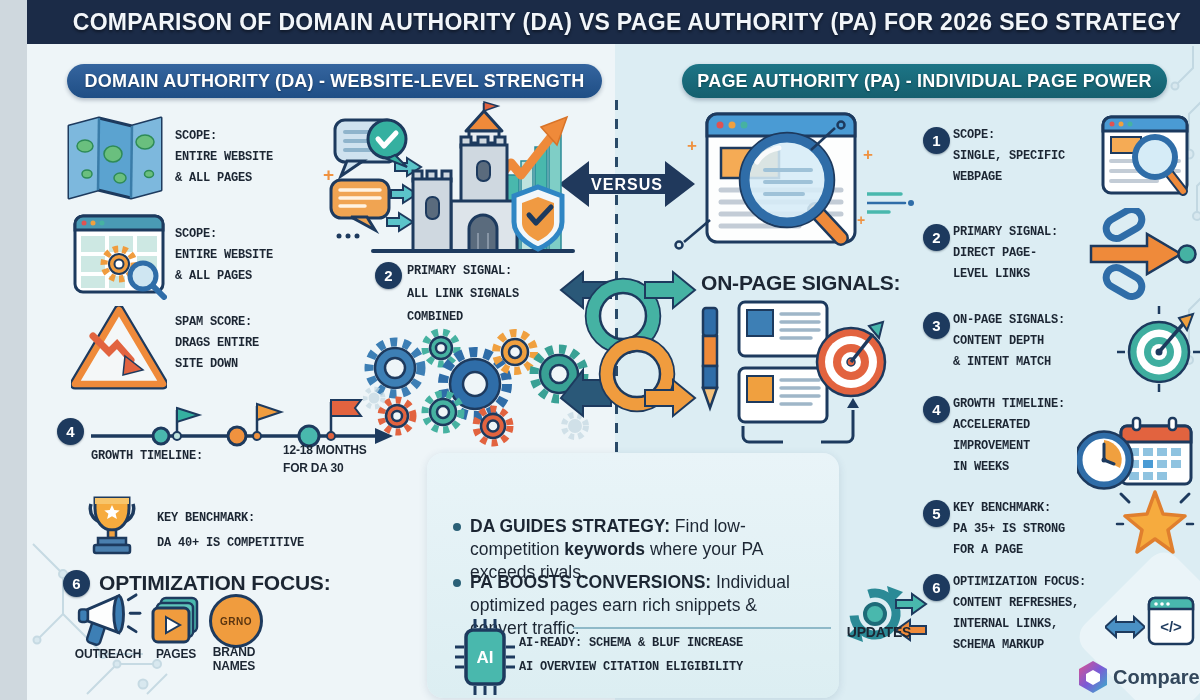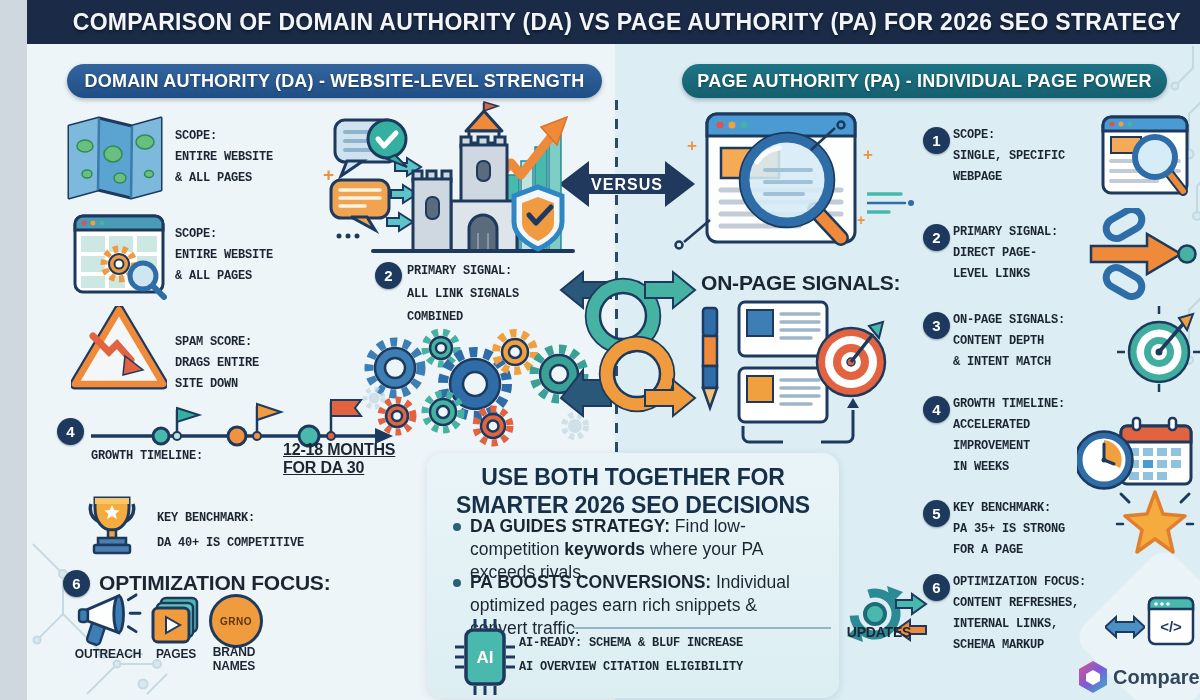--- a/index.html
+++ b/index.html
@@ -145,7 +145,7 @@
     <path d="M22,30 L38,46 L46,38 L60,54" stroke="#e2633f" stroke-width="7" fill="none" stroke-linecap="round"></path>
     <polygon points="54,50 72,64 52,69" fill="#e2633f" stroke="#1d3a5e" stroke-width="1.5"></polygon>
   </svg>
-  <div class="abs t s19" style="left:148px;top:332px">SPAM SCORE:
+  <div class="abs t s19" style="left:148px;top:312px">SPAM SCORE:
 DRAGS ENTIRE
 SITE DOWN</div>
 

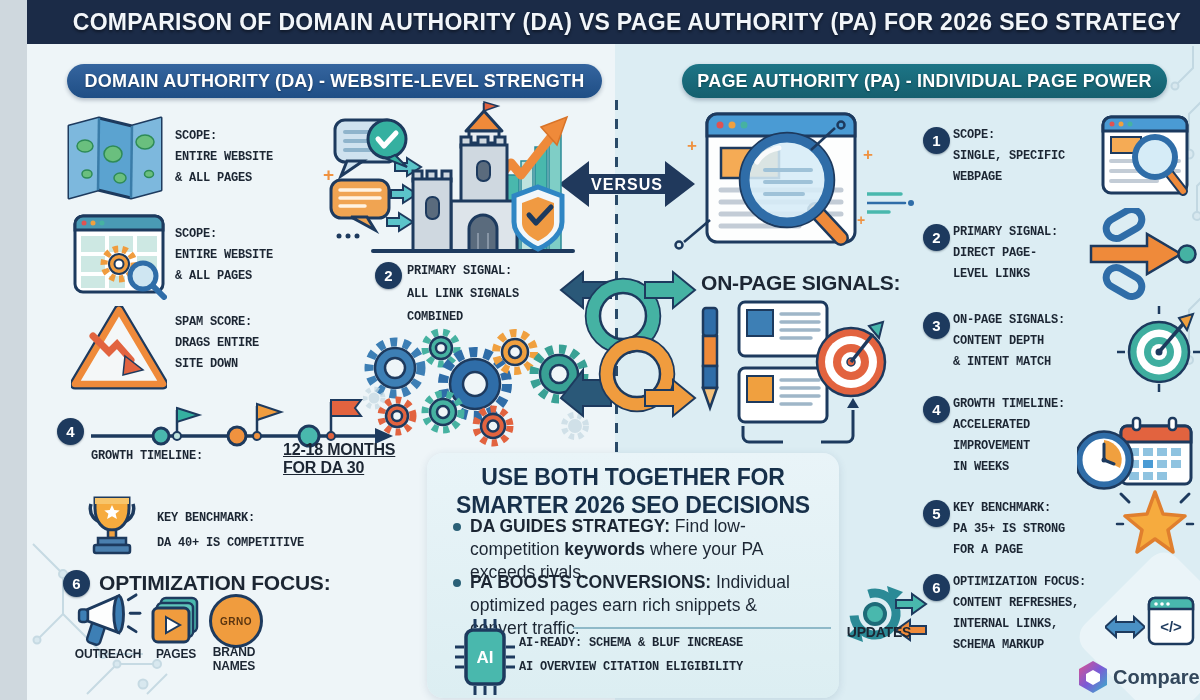--- a/index.html
+++ b/index.html
@@ -8,7 +8,7 @@
   .t{font-weight:700;color:#1c2633;white-space:pre-line;letter-spacing:-0.2px;}
   .s19{font-size:12px;line-height:21px;font-family:Liberation Mono, monospace;}
   .s21{font-size:21px;line-height:23px;}
-  .s16{font-size:16px;line-height:18px;text-decoration:underline;}
+  .s16{font-size:12px;line-height:18px;}
   .s13{font-size:12px;line-height:13.5px;text-align:center;}
   .badge{width:27px;height:27px;border-radius:50%;background:#1d3a5e;color:#fff;
          display:flex;align-items:center;justify-content:center;

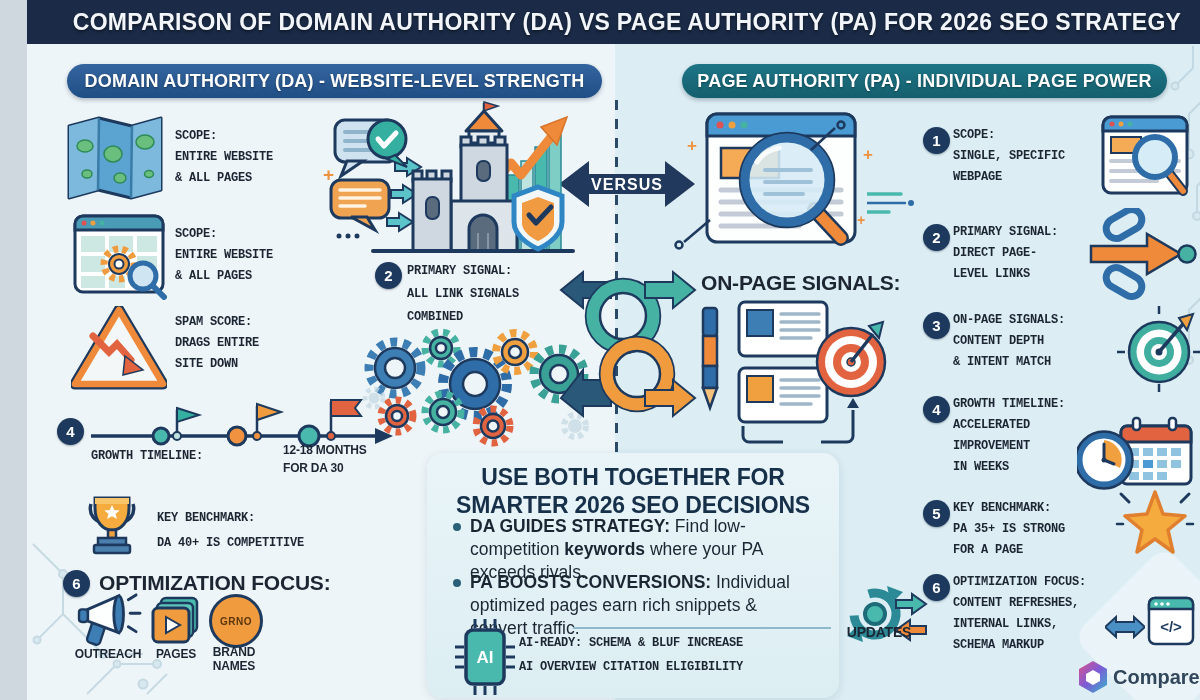--- a/index.html
+++ b/index.html
@@ -443,8 +443,6 @@
   <div class="abs t" style="left:812px;top:624px;width:80px;font-size:14px;text-align:center">UPDATES</div>
 
   <div class="abs" id="panel">
-    <div class="abs ptitle">USE BOTH TOGETHER FOR
-SMARTER 2026 SEO DECISIONS</div>
     <div class="abs bullet" style="left:26px;top:62px">
       <span class="dot"></span>
       <span><b>DA GUIDES STRATEGY:</b><span> Find low-competition </span><b>keywords</b><span> where your PA exceeds rivals.</span></span>

